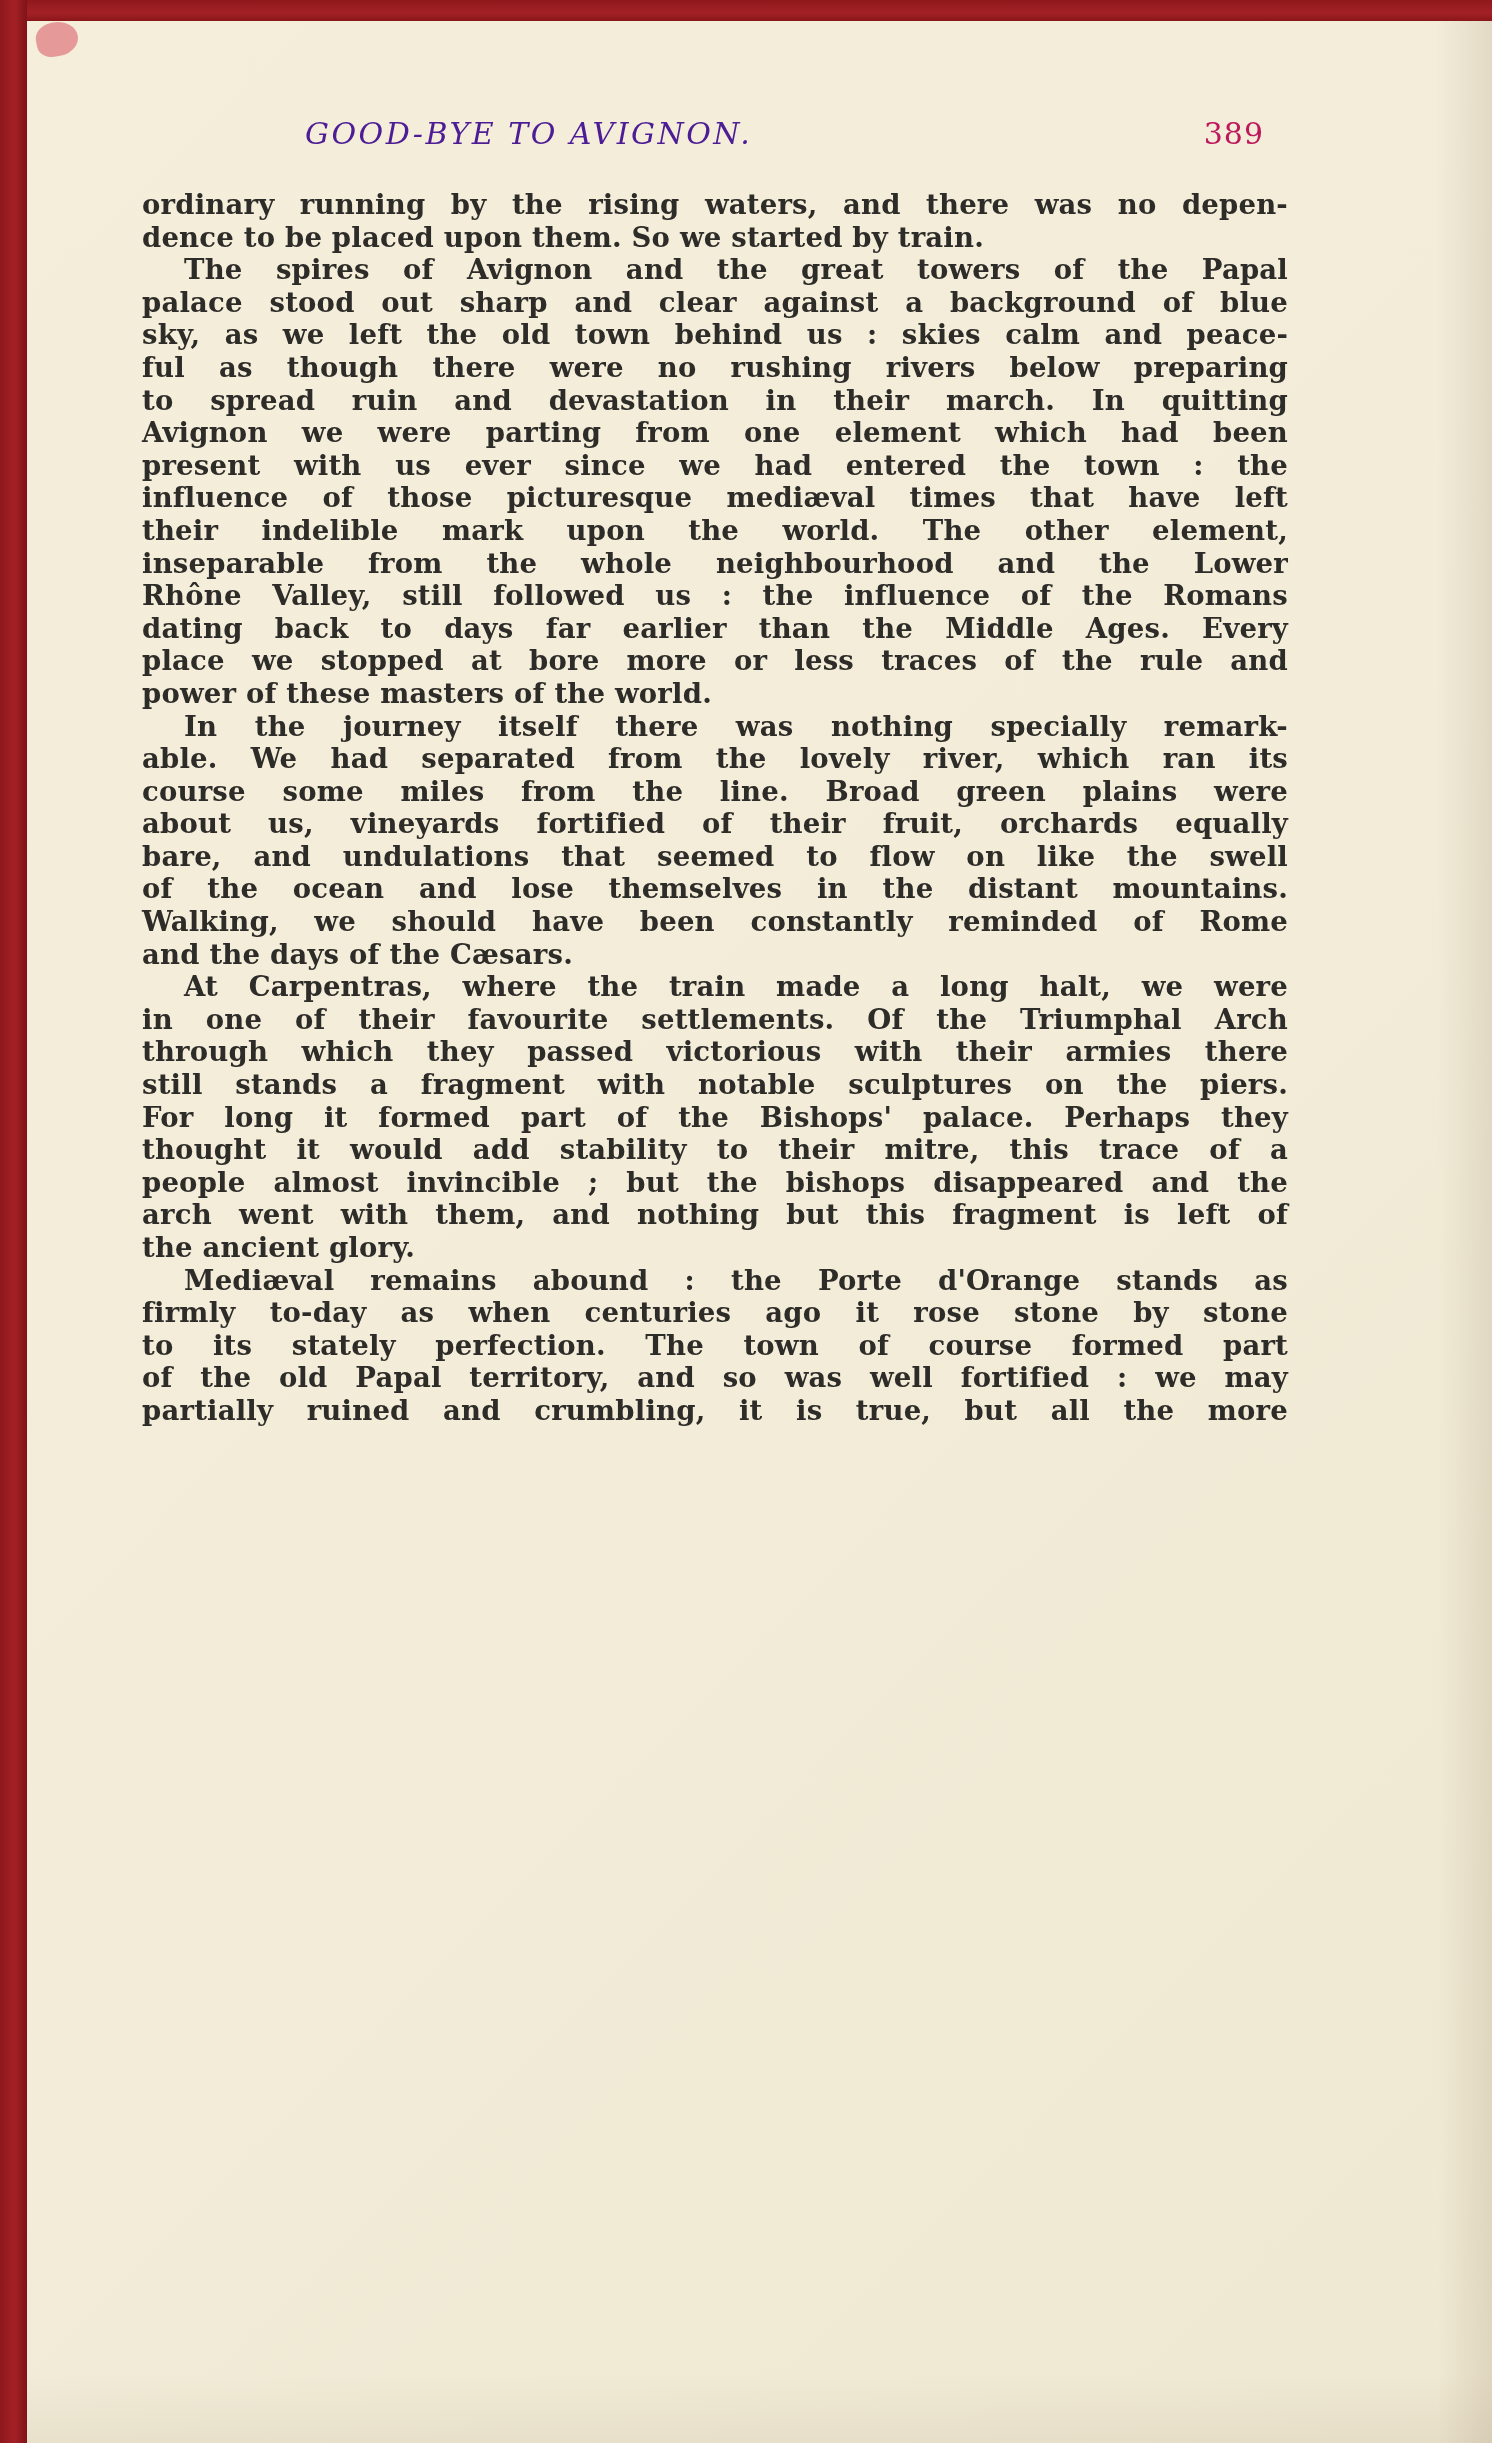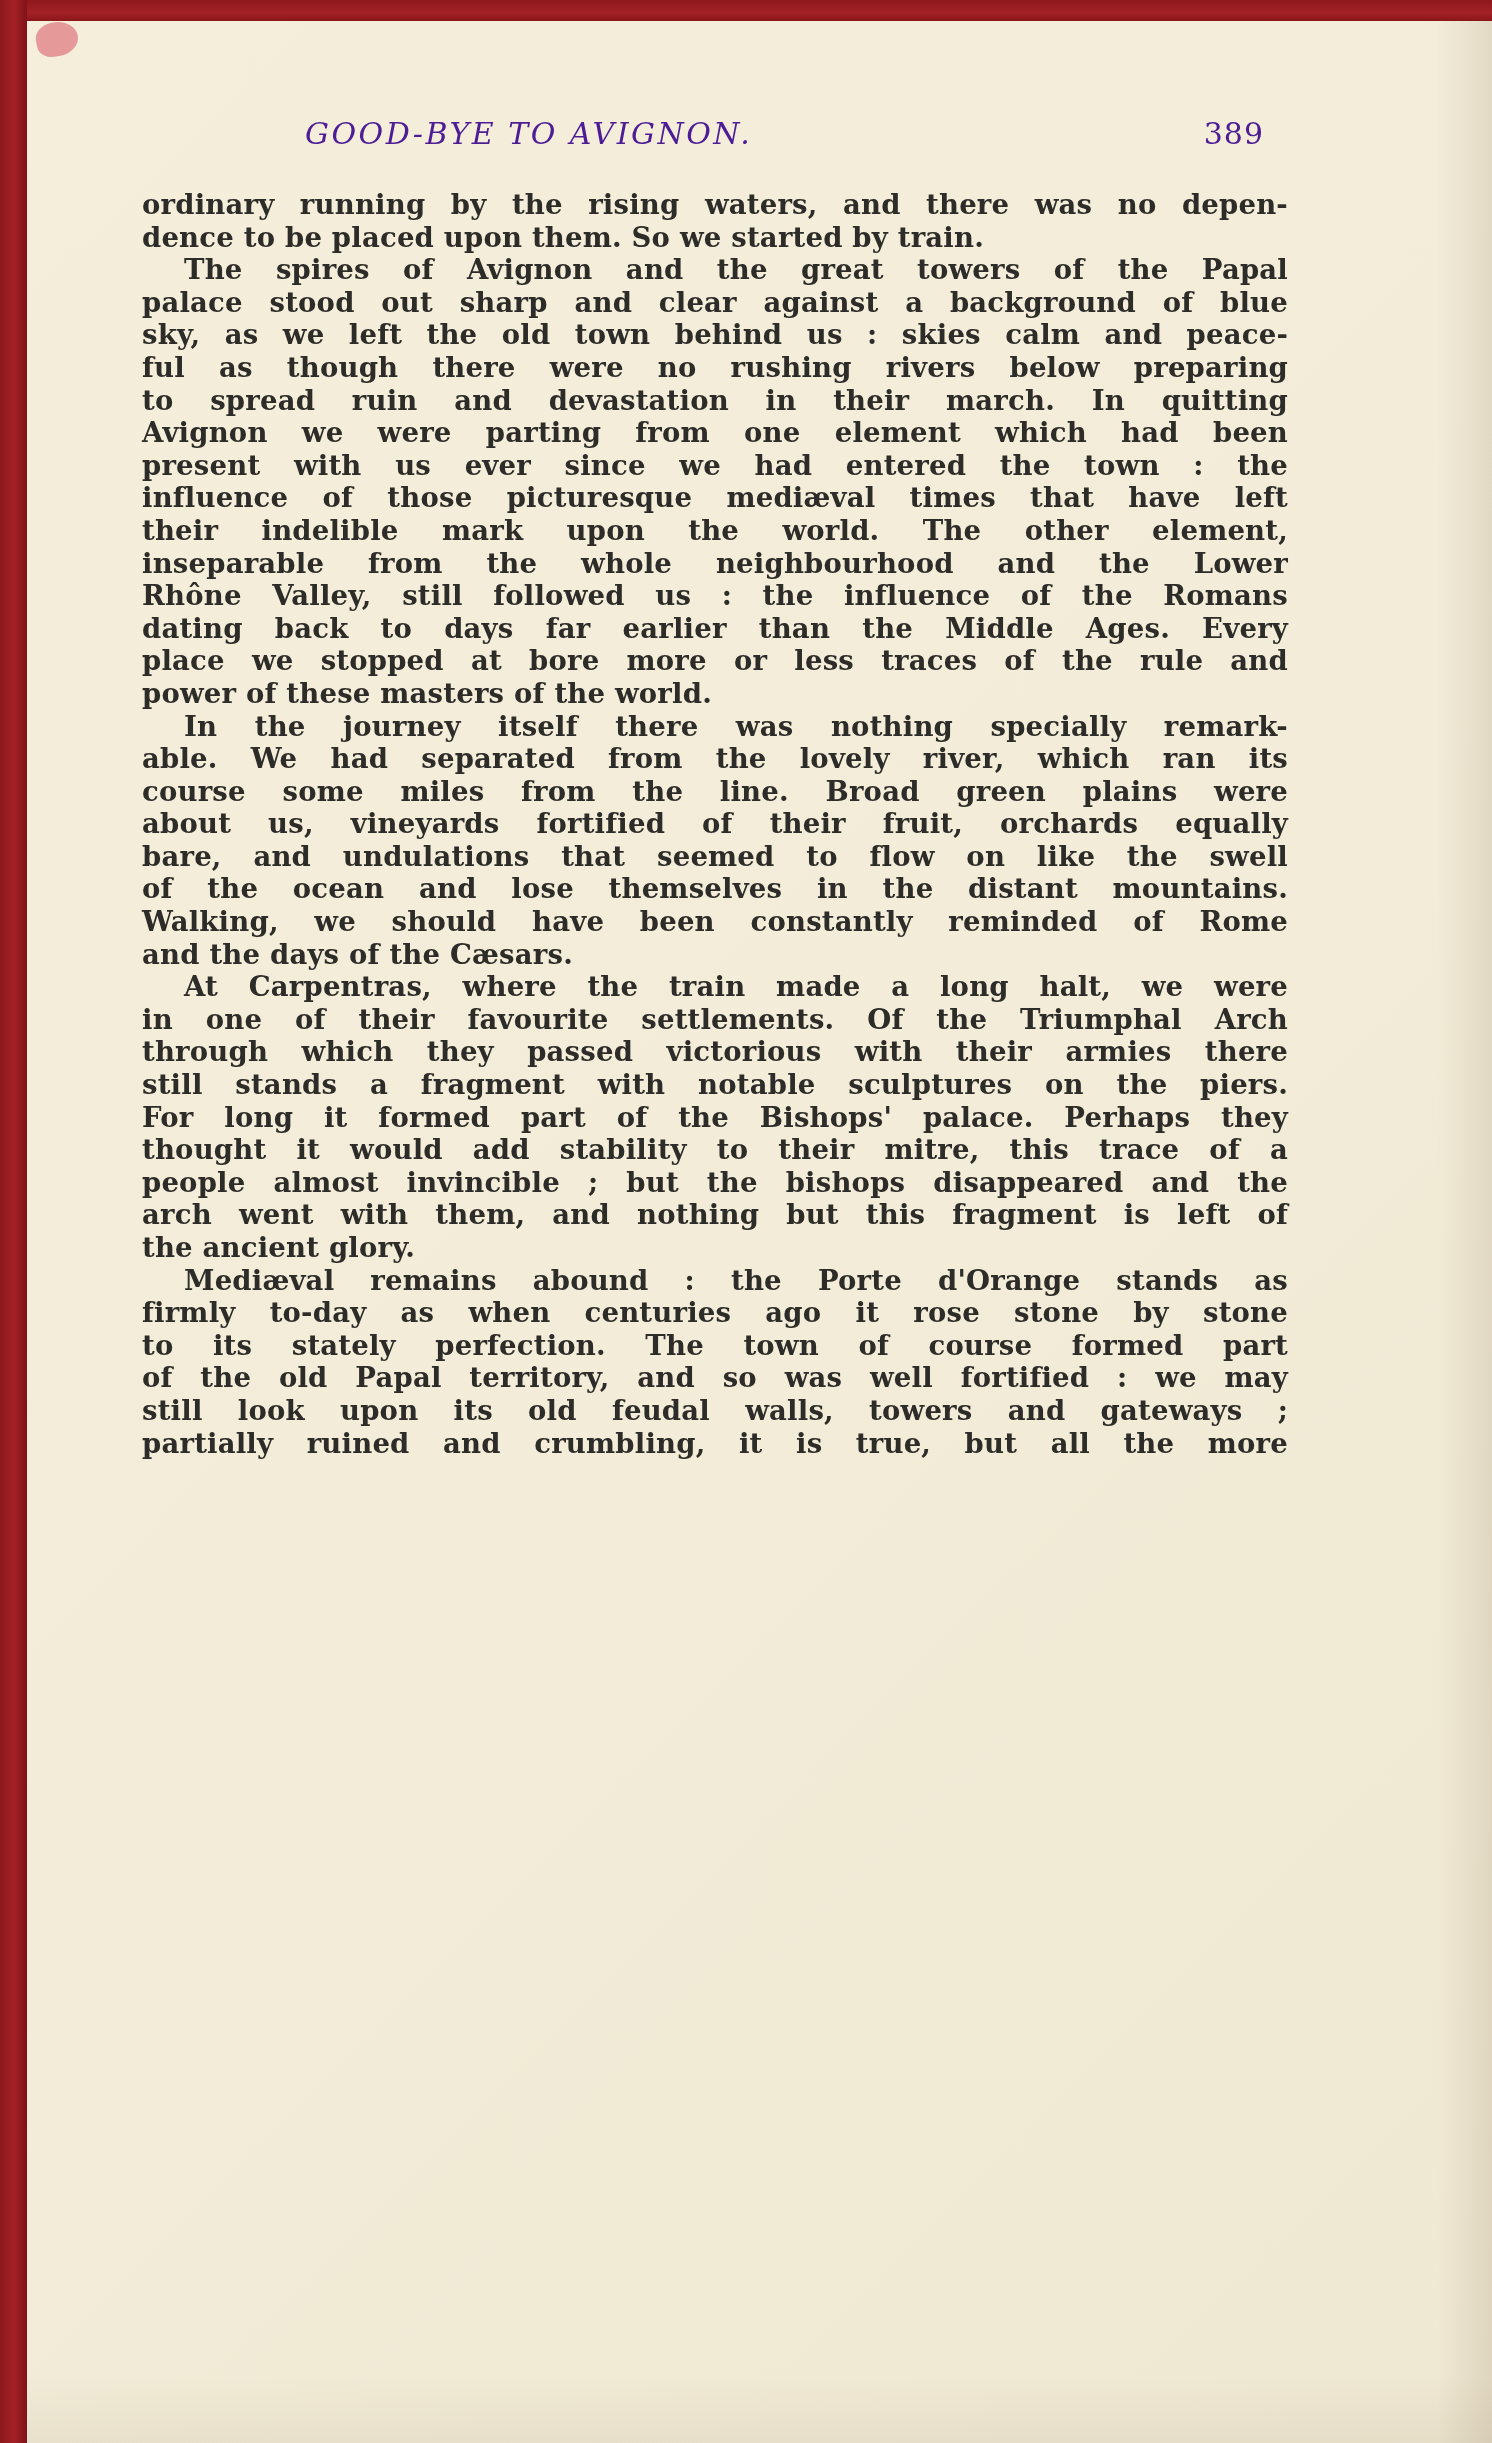--- a/index.html
+++ b/index.html
@@ -46,7 +46,7 @@
   }
   .page-number {
     position:absolute; right:24px; top:0;
-    font-size:30px; letter-spacing:1px; color:#4c1d95;
+    font-size:30px; letter-spacing:1px; color:#be185d;
   }
   .body-text { margin-top:32px;font-weight:bold; }
   .line {

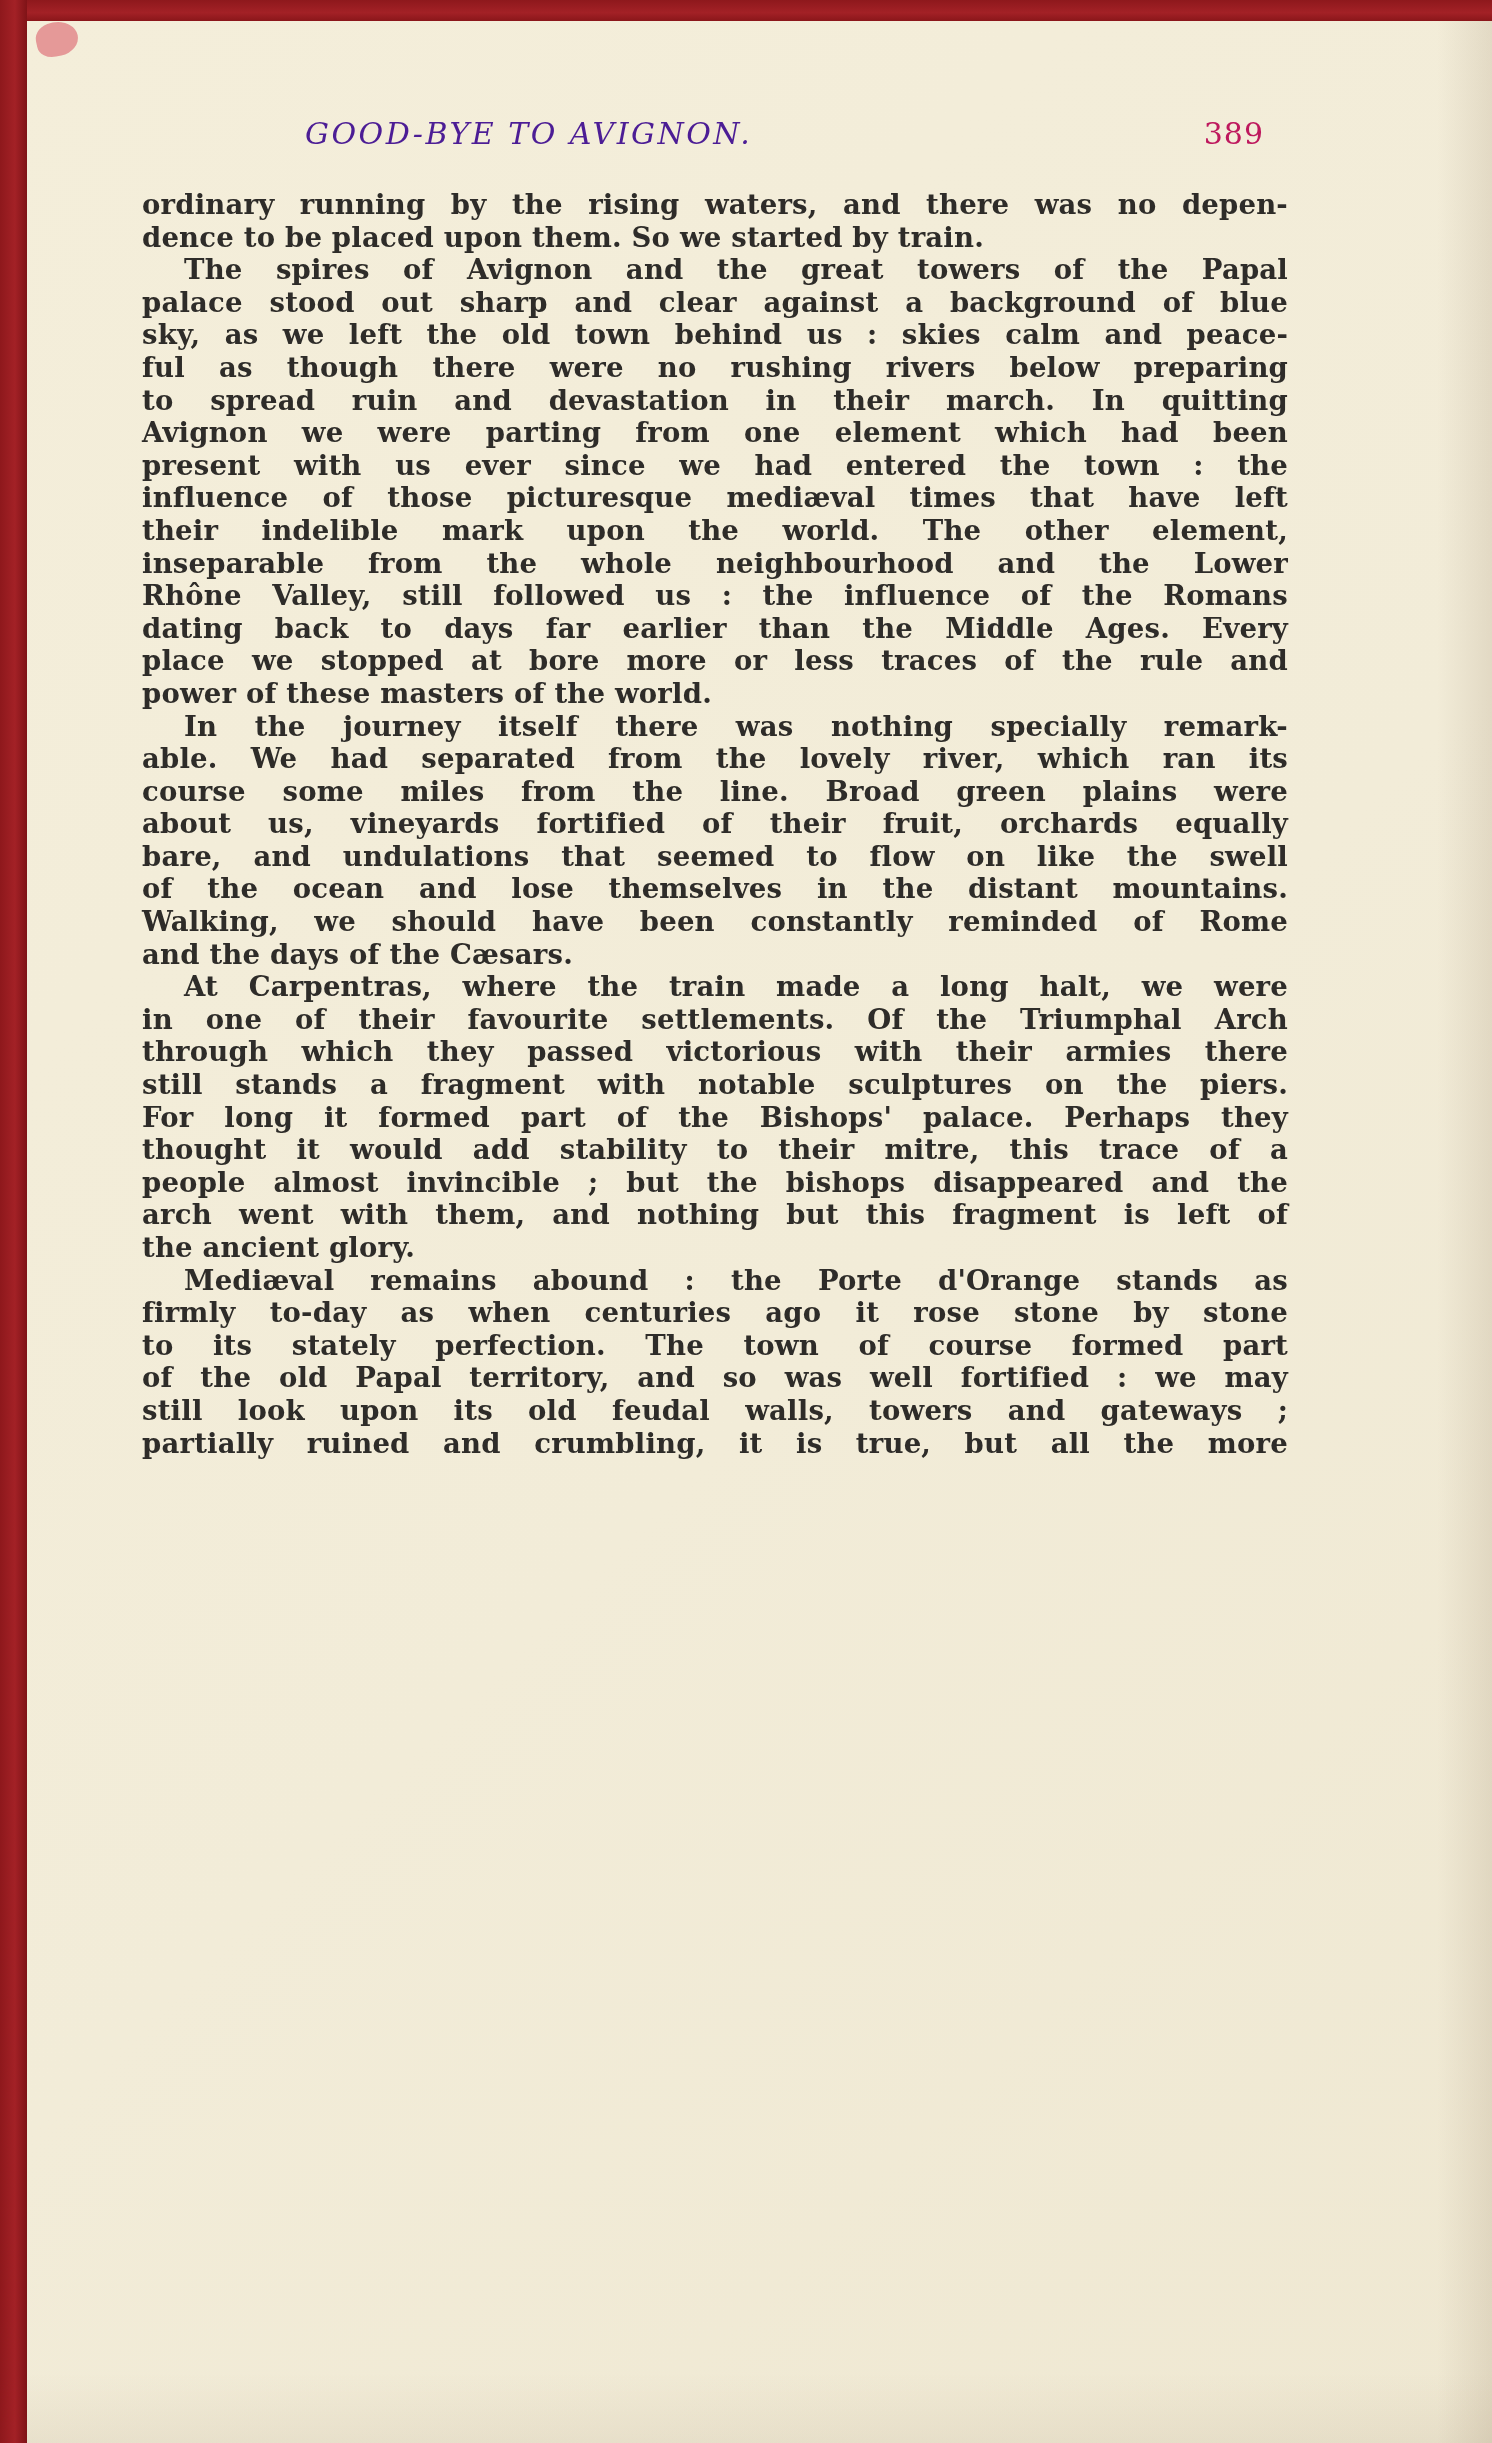--- a/index.html
+++ b/index.html
@@ -113,7 +113,6 @@
     <div class="line">firmly to-day as when centuries ago it rose stone by stone</div>
     <div class="line">to its stately perfection.  The town of course formed part</div>
     <div class="line">of the old Papal territory, and so was well fortified : we may</div>
-    <div class="line">still look upon its old feudal walls, towers and gateways ;</div>
     <div class="line">partially ruined and crumbling, it is true, but all the more</div>
   </div>
 </div>

